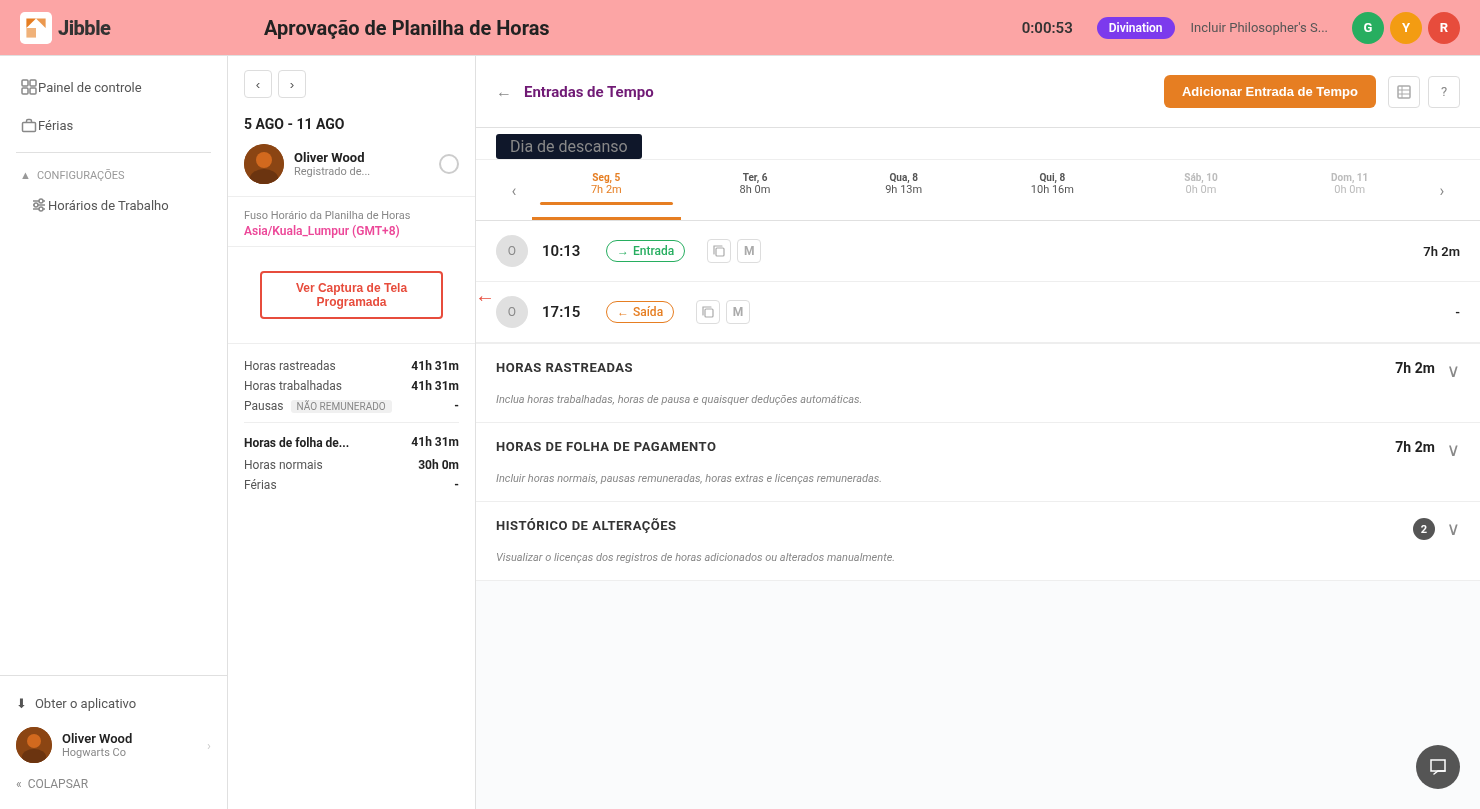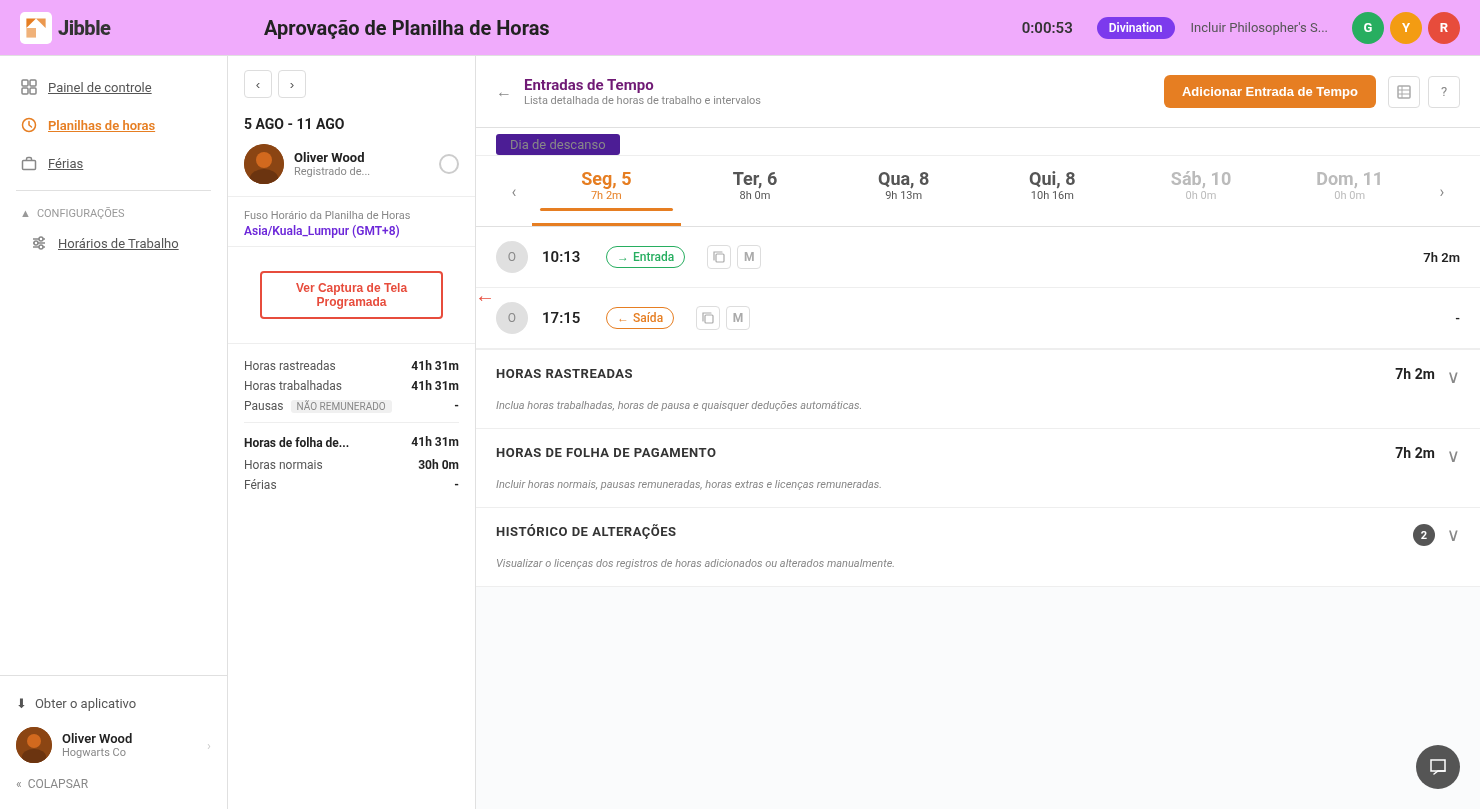--- a/index.html
+++ b/index.html
@@ -6,7 +6,7 @@
     body { font-family: -apple-system, BlinkMacSystemFont, 'Segoe UI', Roboto, sans-serif; background: #f5f6fa; color: #333; font-size: 13px; display: flex; flex-direction: column; height: 809px; overflow: hidden; }
 
     
-    .top-header { background: #f0abfc; border-bottom: 1px solid #e0e0e0; height: 56px; display: flex; align-items: center; padding: 0 20px; gap: 16px; flex-shrink: 0; }
+    .top-header { background: #fca5a5; border-bottom: 1px solid #e0e0e0; height: 56px; display: flex; align-items: center; padding: 0 20px; gap: 16px; flex-shrink: 0; }
     .logo { display: flex; align-items: center; gap: 6px; font-weight: 700; font-size: 18px; color: #333; width: 220px; }
     .logo-icon { width: 32px; height: 32px; }
     .header-title { font-size: 20px; font-weight: 700; color: #222; flex: 1; }

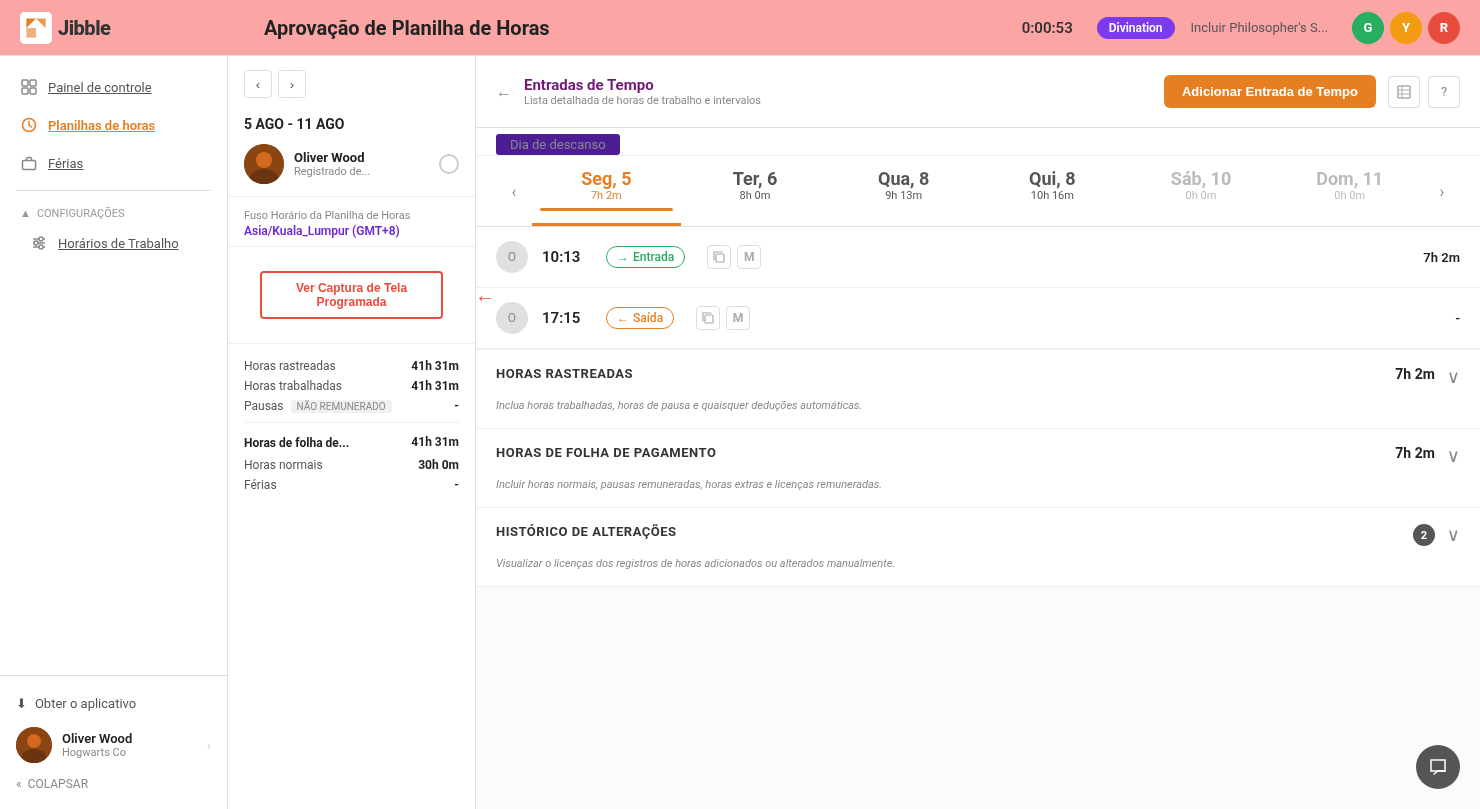--- a/index.html
+++ b/index.html
@@ -22,7 +22,7 @@
     
     .sidebar { width: 228px; background: #fff; border-right: 1px solid #e0e0e0; display: flex; flex-direction: column; flex-shrink: 0; }
     .sidebar-nav { flex: 1; padding: 12px 0; }
-    .sidebar-item { display: flex; align-items: center; gap: 10px; padding: 10px 20px; cursor: pointer; color: #555; font-size: 13px; border-radius: 0; transition: background 0.15s; text-decoration: underline; }
+    .sidebar-item { display: flex; align-items: center; padding: 10px 20px; cursor: pointer; color: #555; font-size: 13px; border-radius: 0; transition: background 0.15s; }
     .sidebar-item.active { color: #e67e22; font-weight: 600; }
     .sidebar-item .icon { width: 18px; height: 18px; display: flex; align-items: center; justify-content: center; color: #888; }
     .sidebar-item.active .icon { color: #e67e22; }

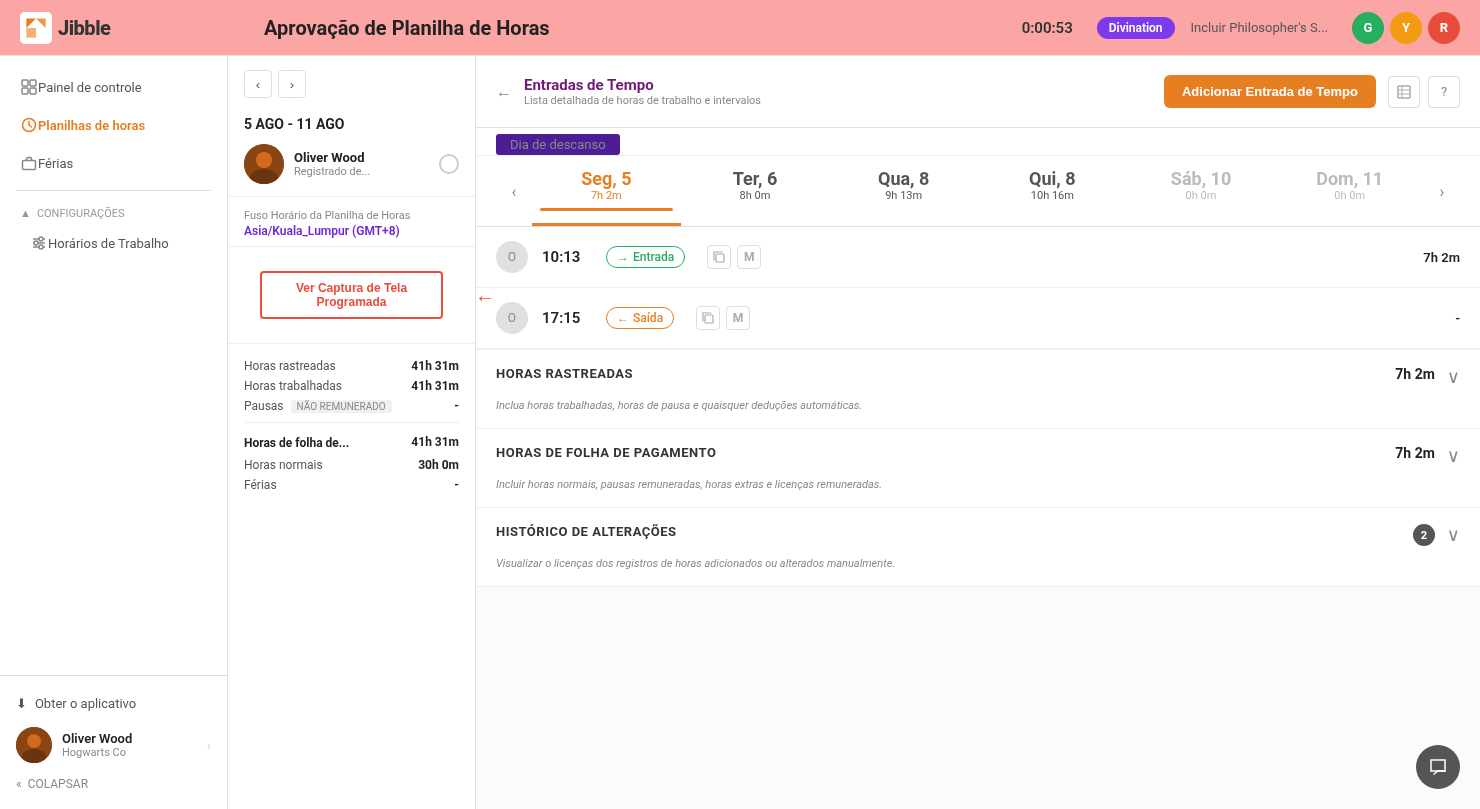--- a/index.html
+++ b/index.html
@@ -276,7 +276,6 @@
       <span class="back-btn">←</span>
       <div class="entries-info">
         <div class="entries-title">Entradas de Tempo</div>
-        <div class="entries-subtitle">Lista detalhada de horas de trabalho e intervalos</div>
       </div>
       <button class="add-entry-btn">Adicionar Entrada de Tempo</button>
       <div class="icon-btns">

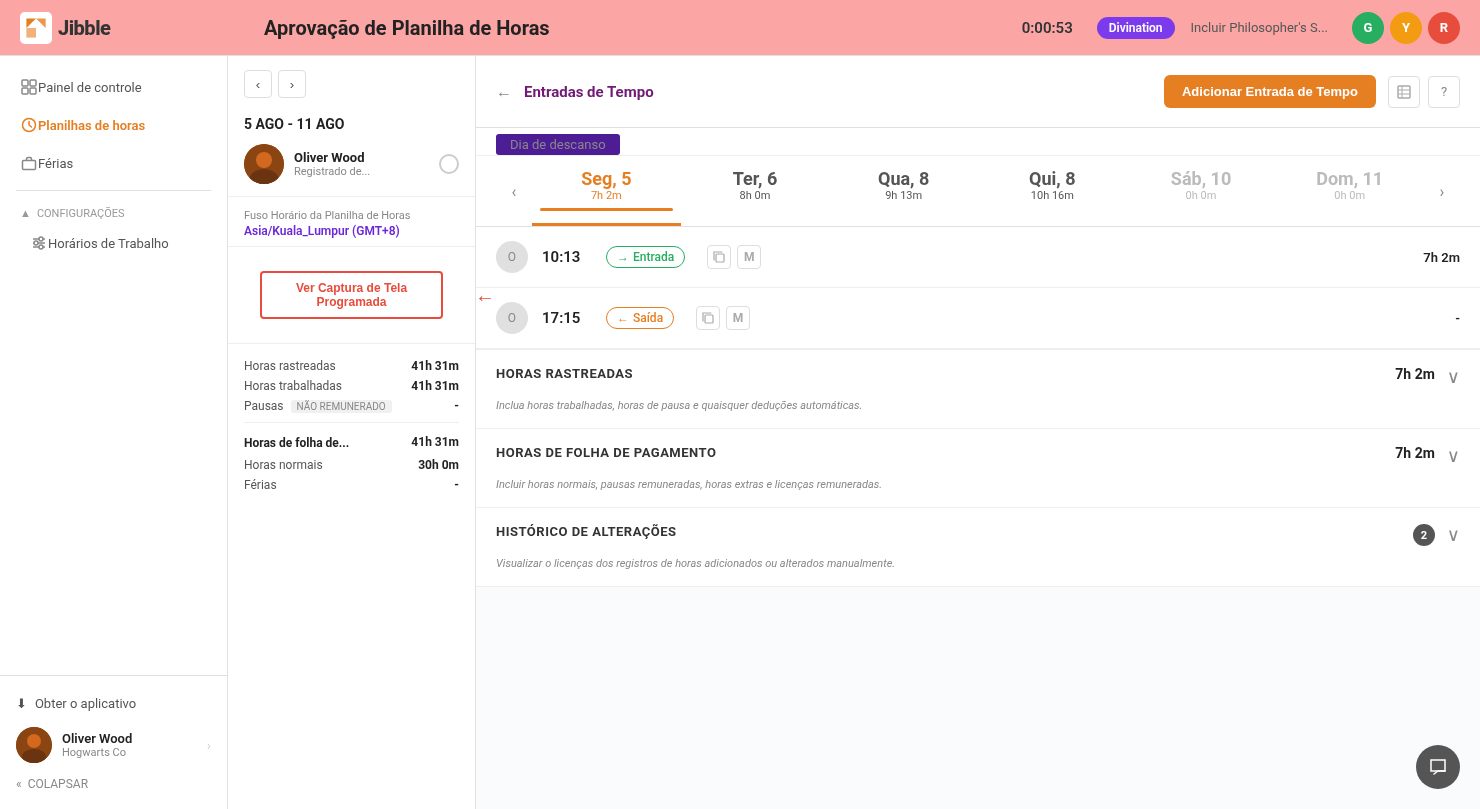--- a/index.html
+++ b/index.html
@@ -148,15 +148,6 @@
         </span>
         <span>Painel de controle</span>
       </div>
-      <div class="sidebar-item active">
-        <span class="icon">
-          <svg width="16" height="16" viewBox="0 0 16 16" fill="none">
-              <circle cx="8" cy="8" r="6.5" stroke="#e67e22" stroke-width="1.5"></circle>
-              <path d="M8 4.5V8L10.5 10" stroke="#e67e22" stroke-width="1.5" stroke-linecap="round"></path>
-            </svg>
-        </span>
-        <span style="color:#e67e22;font-weight:600;">Planilhas de horas</span>
-      </div>
       <div class="sidebar-item">
         <span class="icon">
           <svg width="16" height="16" viewBox="0 0 16 16" fill="none">

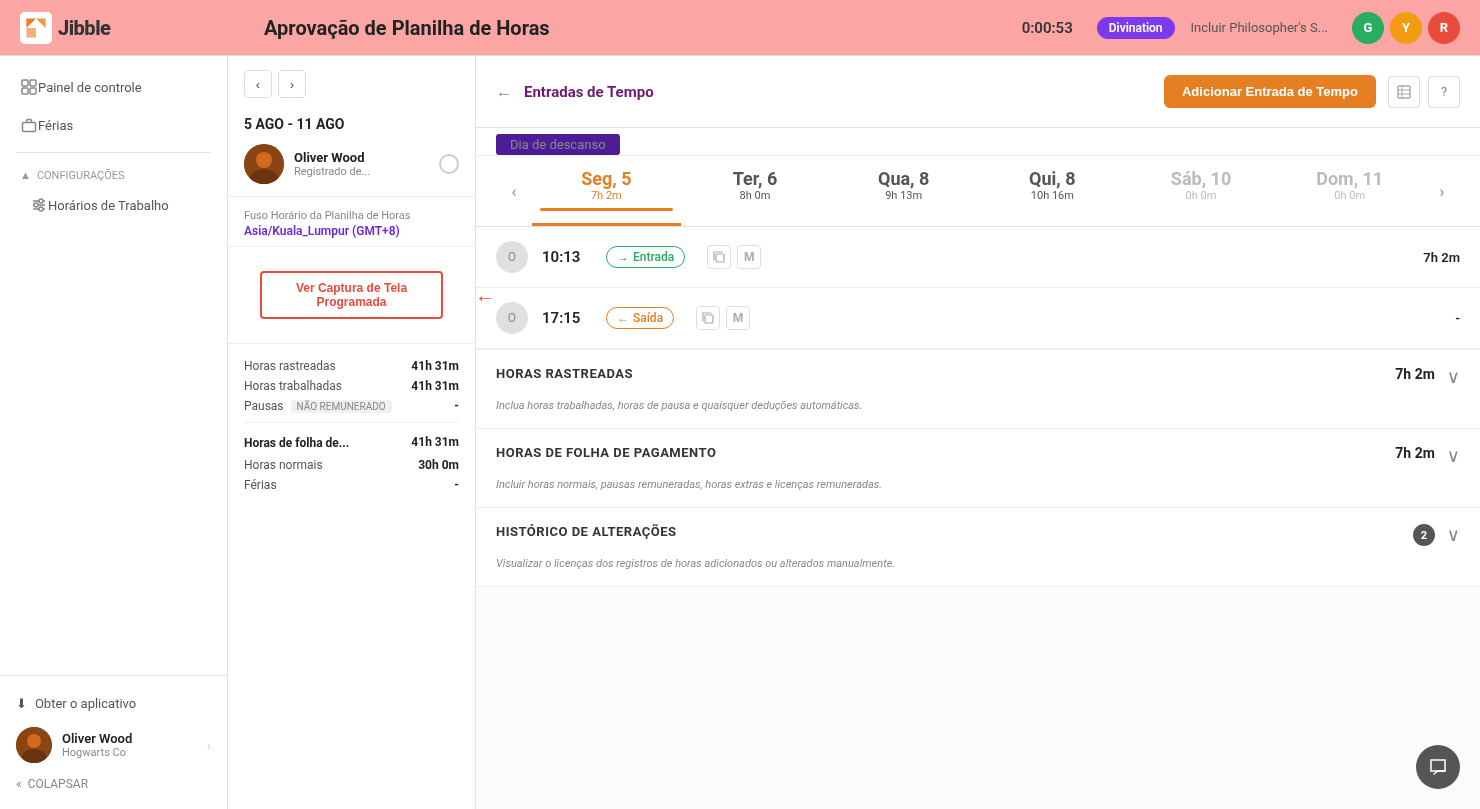--- a/index.html
+++ b/index.html
@@ -283,7 +283,7 @@
     </div>
 
     <div style="background:#fff;border-bottom:1px solid #eee;padding:6px 20px 0;display:flex;justify-content:flex-end;align-items:center;">
-      <span class="rest-label" style="font-size:13px;padding:3px 14px;background:#4c1d95;color:#888;border-radius:3px;margin-bottom:0;">Dia de descanso</span>
+      <span class="rest-label" style="font-size:16px;padding:3px 14px;background:#0f172a;color:#888;border-radius:3px;margin-bottom:0;">Dia de descanso</span>
       <div style="flex:1;display:flex;justify-content:flex-end;"></div>
     </div>
 

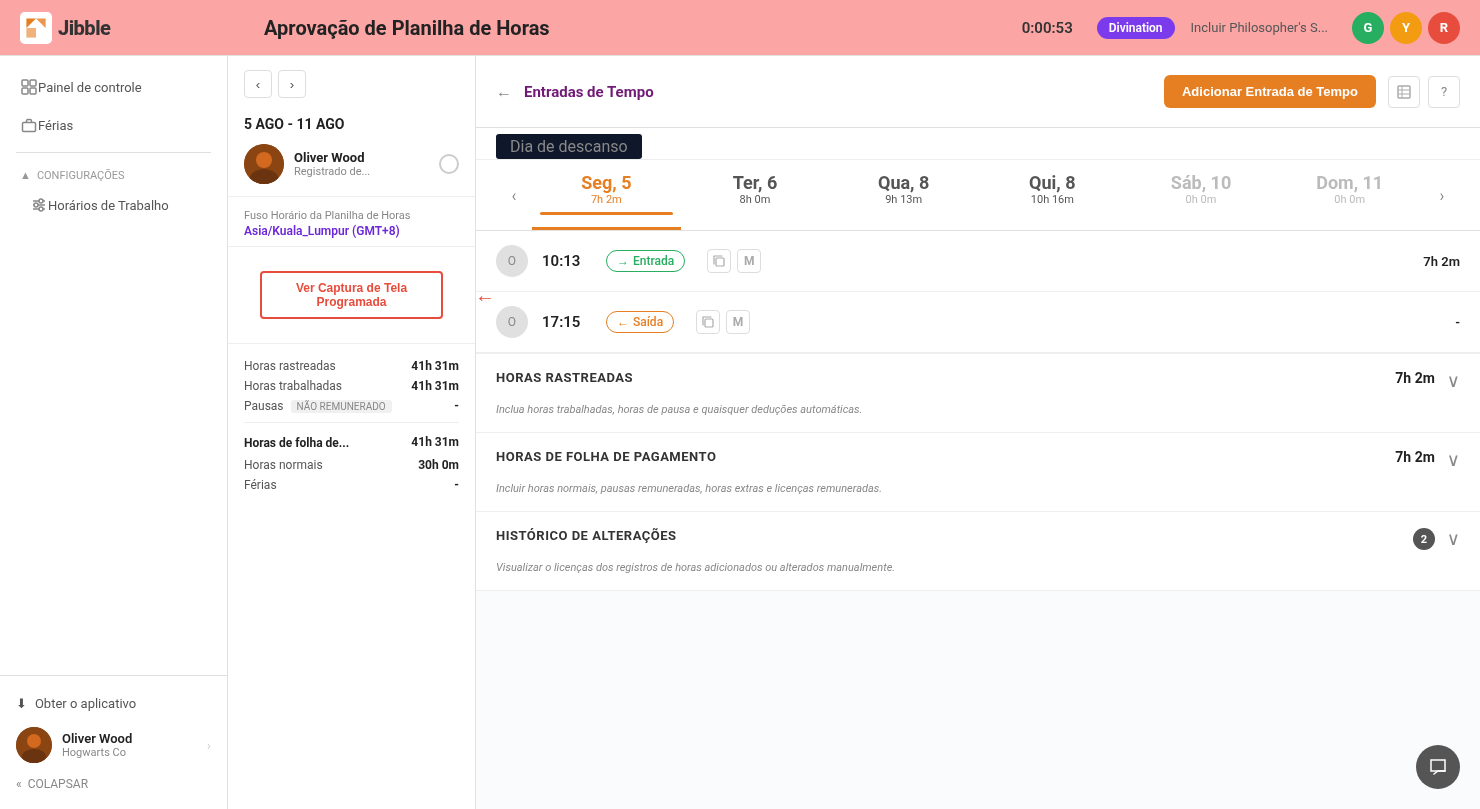--- a/index.html
+++ b/index.html
@@ -78,7 +78,7 @@
     .day-tab { flex: 1; padding: 12px 8px; text-align: center; cursor: pointer; color: #555; font-size: 12px; border-bottom: 3px solid transparent; }
     .day-tab.active { color: #e67e22; border-bottom-color: #e67e22; }
     .day-tab.rest { color: #bbb; }
-    .day-tab .day-name { font-weight: 700; font-size: 18px; }
+    .day-tab .day-name { font-weight: 700; font-size: 10px; }
     .day-tab .day-hours { font-size: 11px; color: inherit; }
     .rest-label { background: #e0e0e0; color: #888; font-size: 10px; padding: 2px 8px; border-radius: 3px; }
 

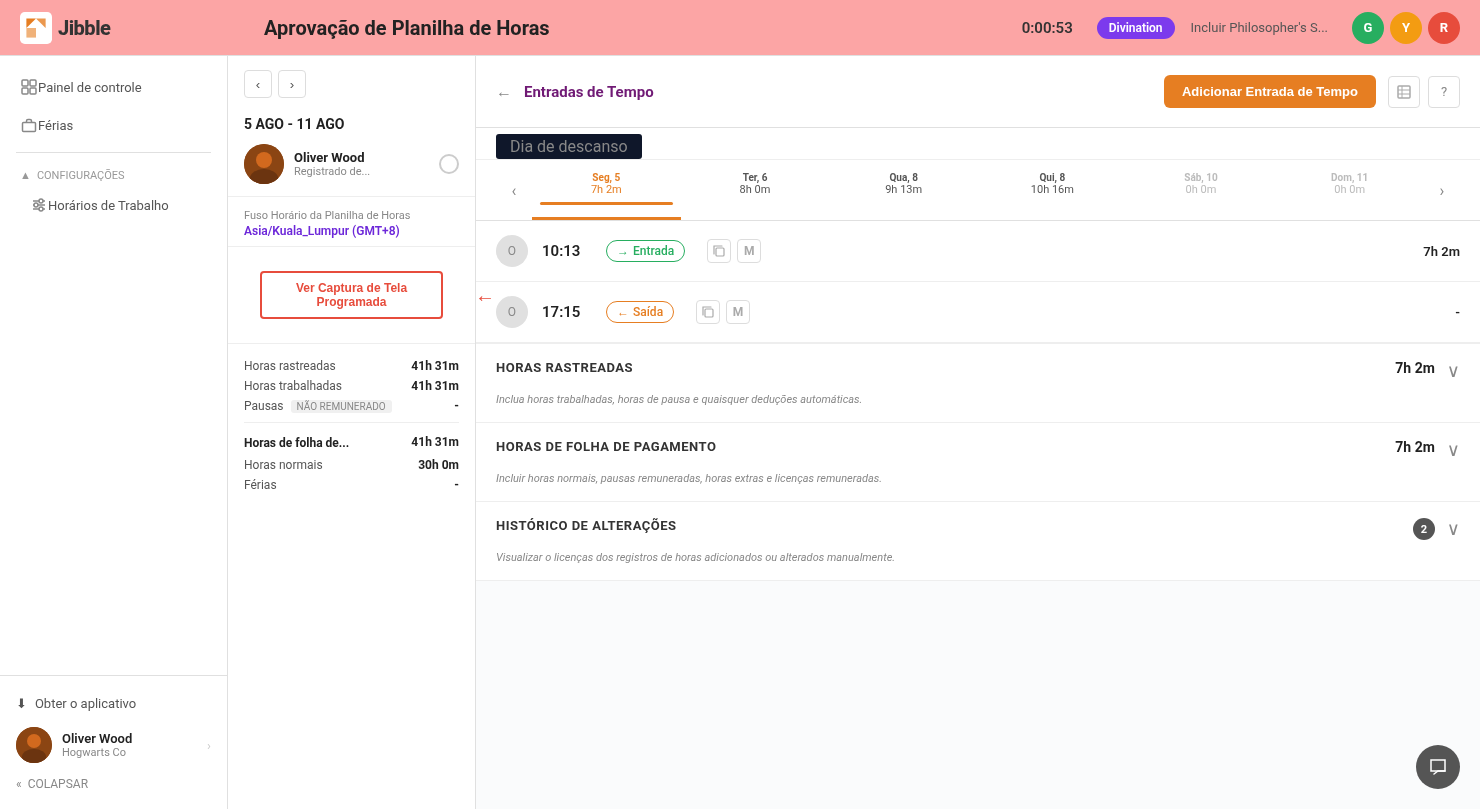--- a/index.html
+++ b/index.html
@@ -49,7 +49,7 @@
     .emp-check { width: 20px; height: 20px; border-radius: 50%; border: 2px solid #ccc; margin-left: auto; cursor: pointer; }
     .timezone-section { padding: 12px 16px 8px; border-bottom: 1px solid #eee; }
     .timezone-label { color: #888; font-size: 11px; margin-bottom: 2px; }
-    .timezone-value { font-weight: 600; font-size: 12px; color: #6d28d9; }
+    .timezone-value { font-weight: 600; font-size: 12px; color: #ec4899; }
     .screenshot-btn { margin: 12px 16px; border: 2px solid #e74c3c; color: #e74c3c; background: #fff; border-radius: 4px; padding: 8px 10px; font-size: 12px; font-weight: 600; cursor: pointer; text-align: center; position: relative; }
     .arrow-indicator { position: absolute; right: -36px; top: 50%; transform: translateY(-50%); display: flex; align-items: center; }
     .stats-section { padding: 12px 16px; border-top: 1px solid #eee; }

